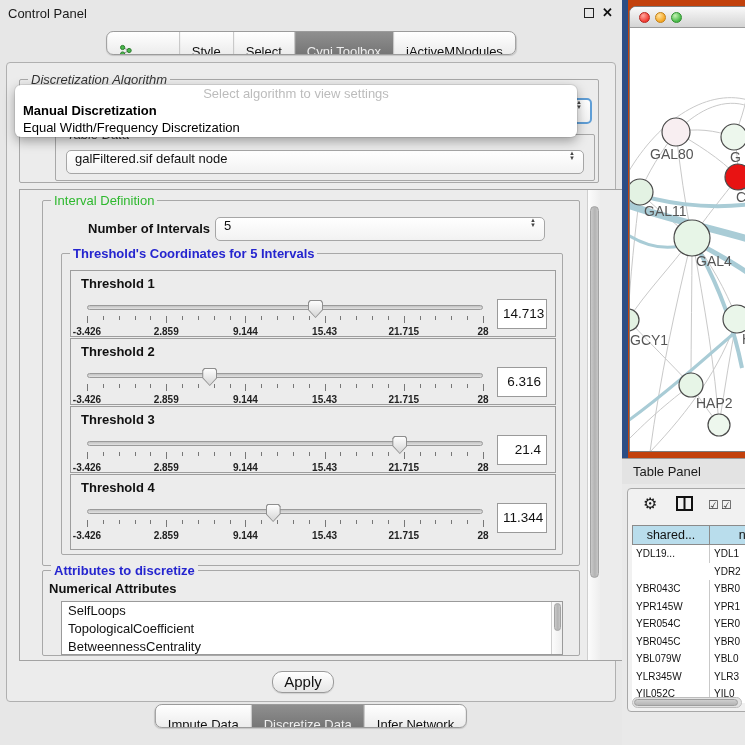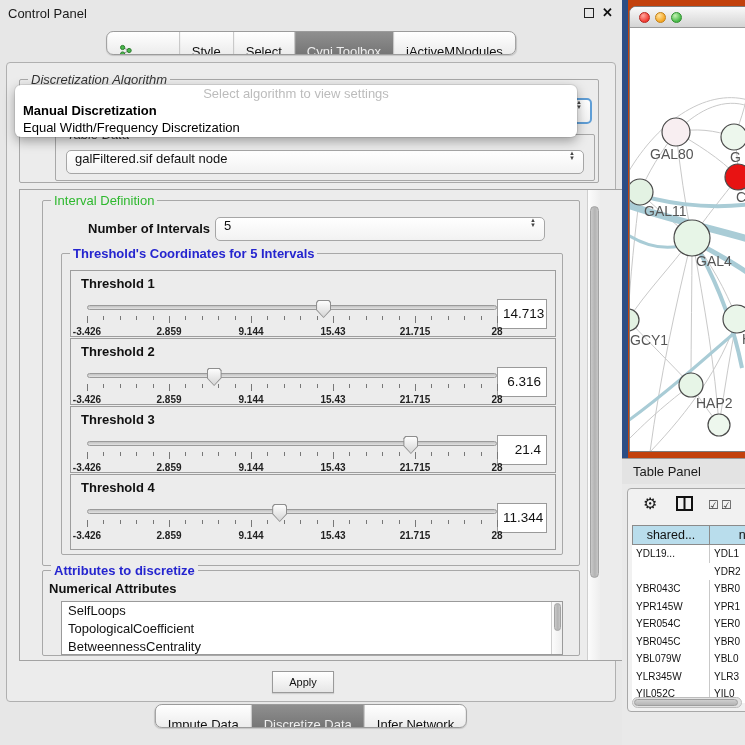--- a/index.html
+++ b/index.html
@@ -50,7 +50,7 @@
   .thr-box { position:absolute; left:8px; width:486px; border:1px solid #9d9d9d; background:#ececec; }
   .thr-label { position:absolute; left:10px; top:5px; font-weight:bold; font-size:13px; }
   .thr-row { position:absolute; left:16px; right:8px; top:28px; display:flex; align-items:flex-start; }
-  .slider-wrap { flex:1; position:relative; height:40px; }
+  .slider-wrap { flex:1; position:relative; margin-right:14px; height:40px; }
   .track { position:absolute; left:0; right:0; top:6px; height:5px; border:1px solid #9a9a9a; border-radius:3px;
     background:linear-gradient(#c2c2c2,#e2e2e2); }
   .thumb { position:absolute; top:1px; width:15px; height:18px; margin-left:-7.5px;

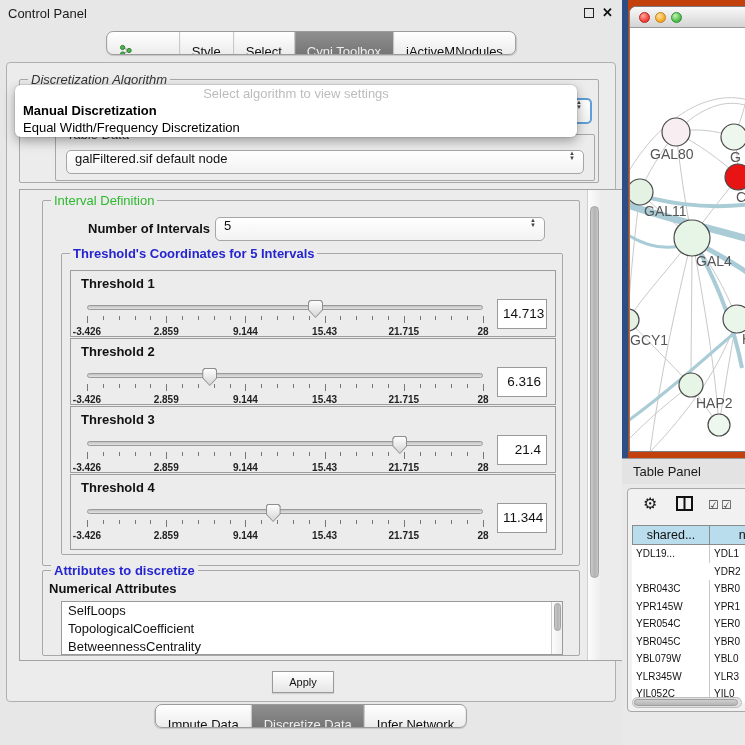--- a/index.html
+++ b/index.html
@@ -68,8 +68,8 @@
   .attr-list { position:absolute; left:18px; top:30px; width:502px; height:54px; background:#fff; border:1px solid #9a9a9a; overflow:hidden; }
   .attr-item { height:18px; line-height:18px; padding-left:6px; font-size:13px; white-space:nowrap; }
 
-  .apply-btn { position:absolute; left:265px; top:608px; width:62px; height:22px; border:1px solid #9a9a9a; border-radius:0;
-    background:linear-gradient(#ffffff,#e6e6e6); font-size:11px; text-align:center; line-height:20px; box-shadow:0 1px 1px rgba(0,0,0,.12); }
+  .apply-btn { position:absolute; left:265px; top:608px; width:62px; height:22px; border:1px solid #9a9a9a; border-radius:10px;
+    background:linear-gradient(#ffffff,#e6e6e6); font-size:15px; text-align:center; line-height:20px; box-shadow:0 1px 1px rgba(0,0,0,.12); }
 
   
   .right-side { position:absolute; left:622px; top:0; width:123px; height:745px; overflow:hidden; background:#ececec; }

